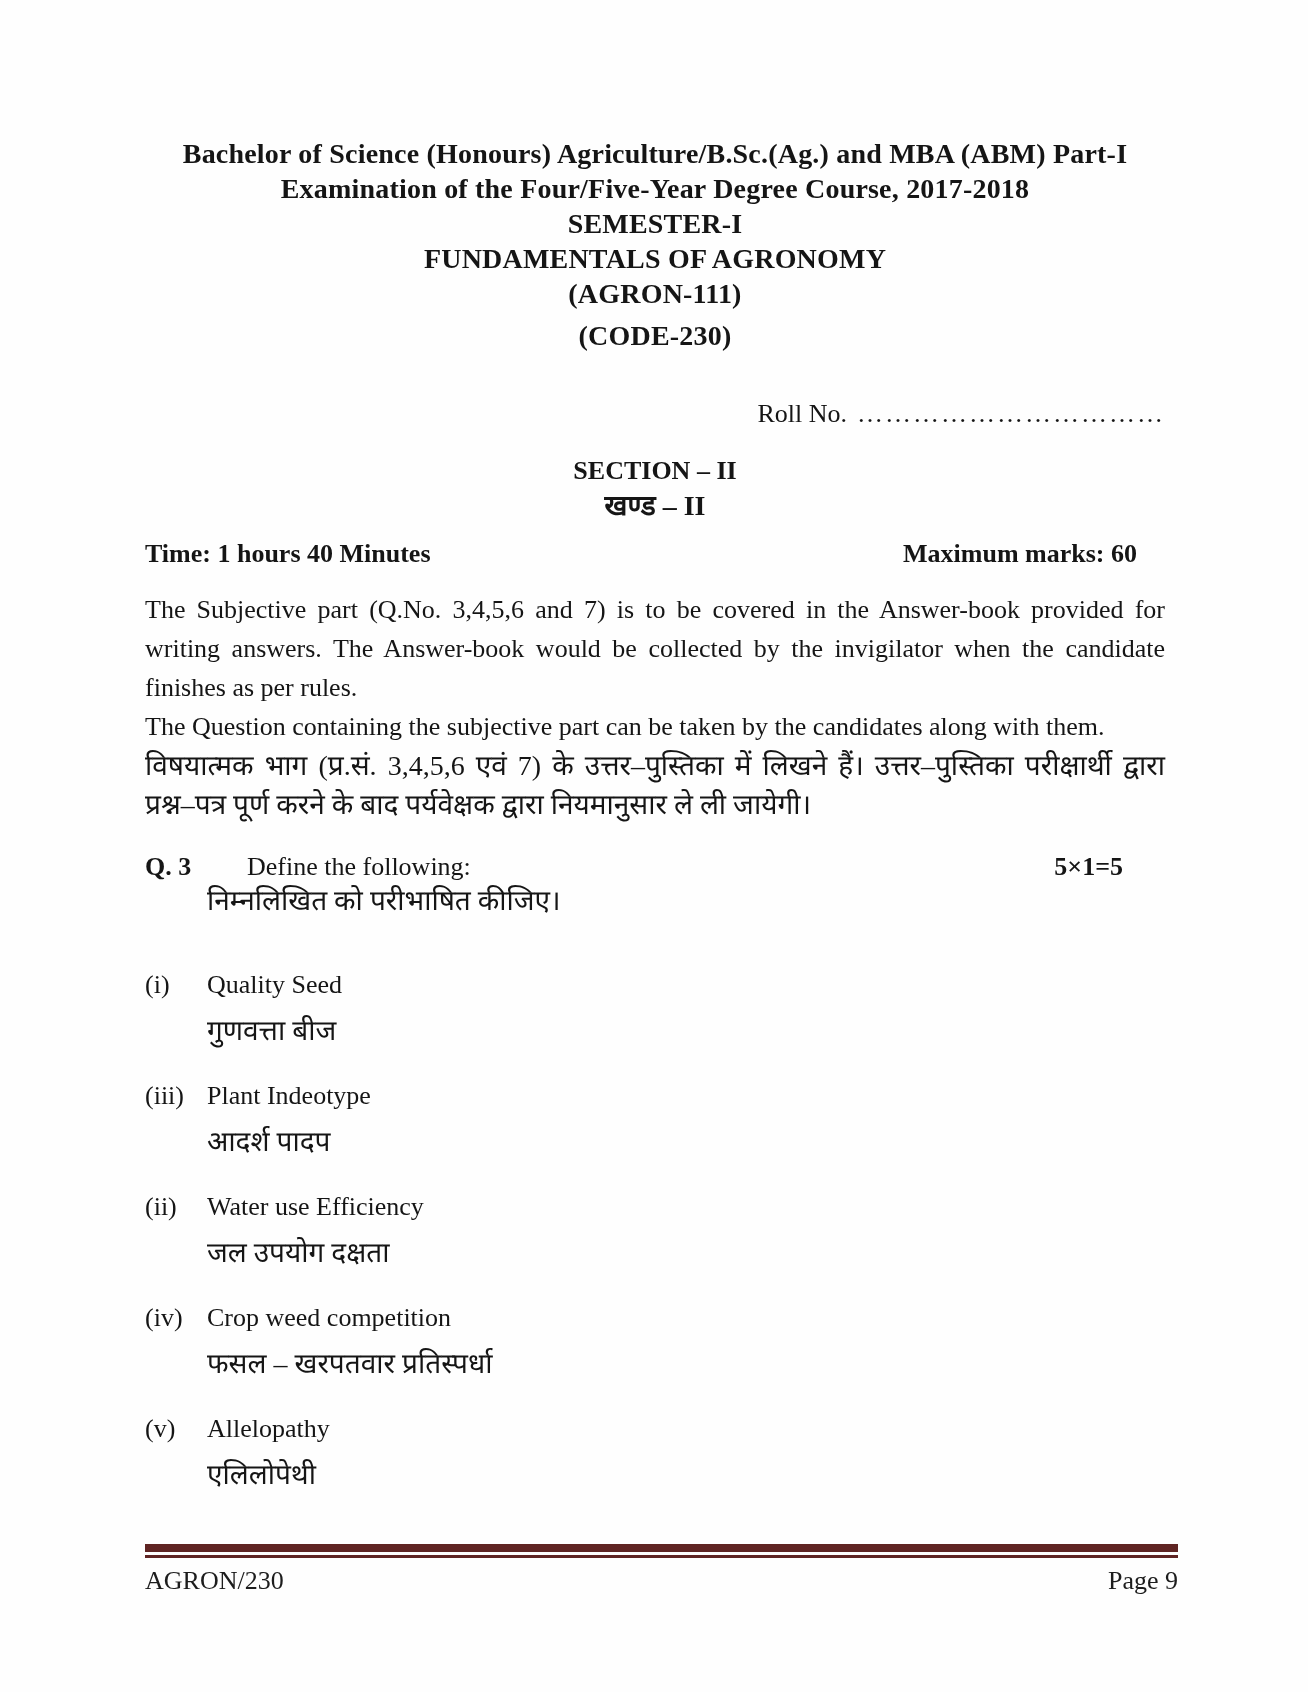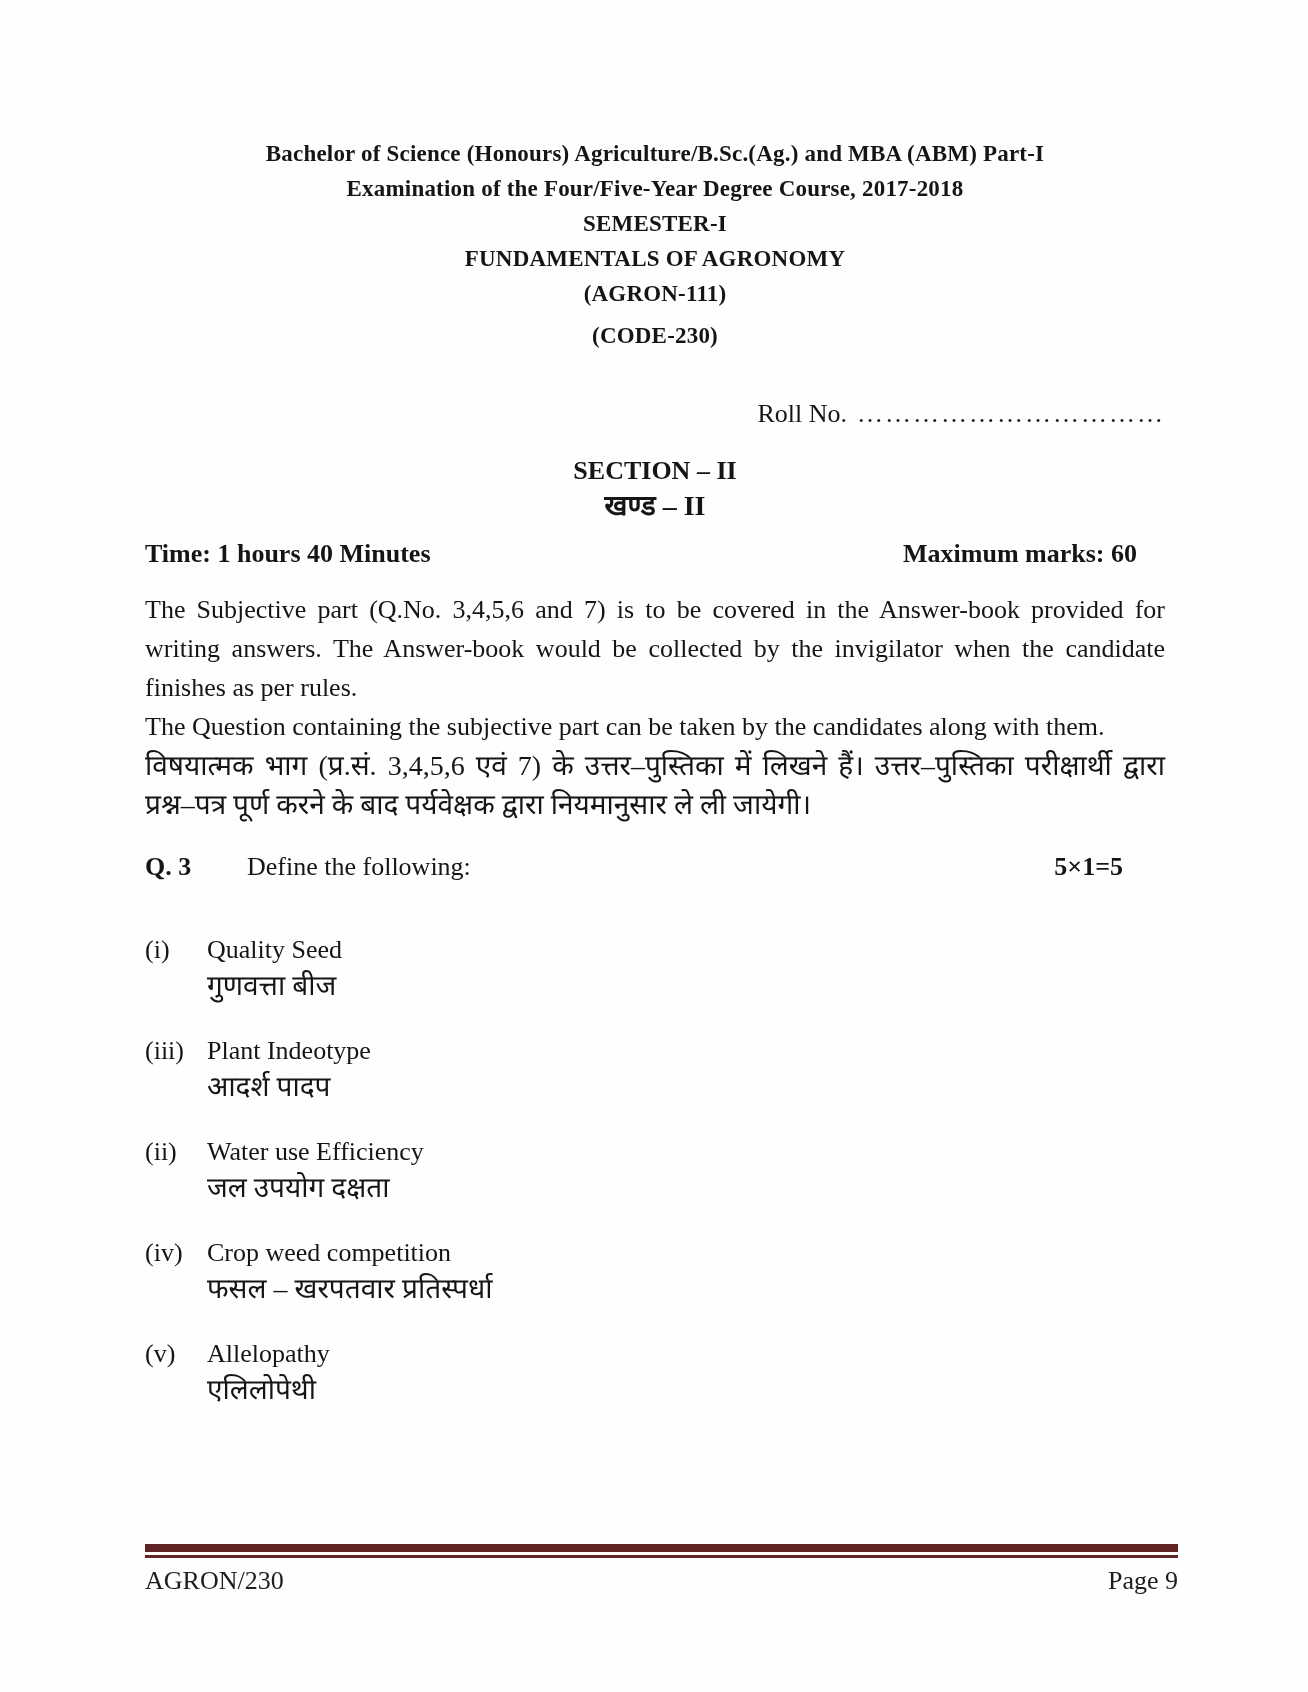--- a/index.html
+++ b/index.html
@@ -22,7 +22,7 @@
     margin-top: 136px;
     text-align: center;
     font-weight: bold;
-    font-size: 23px;
+    font-size: 28px;
     line-height: 35px;
     letter-spacing: 0.2px;
   }

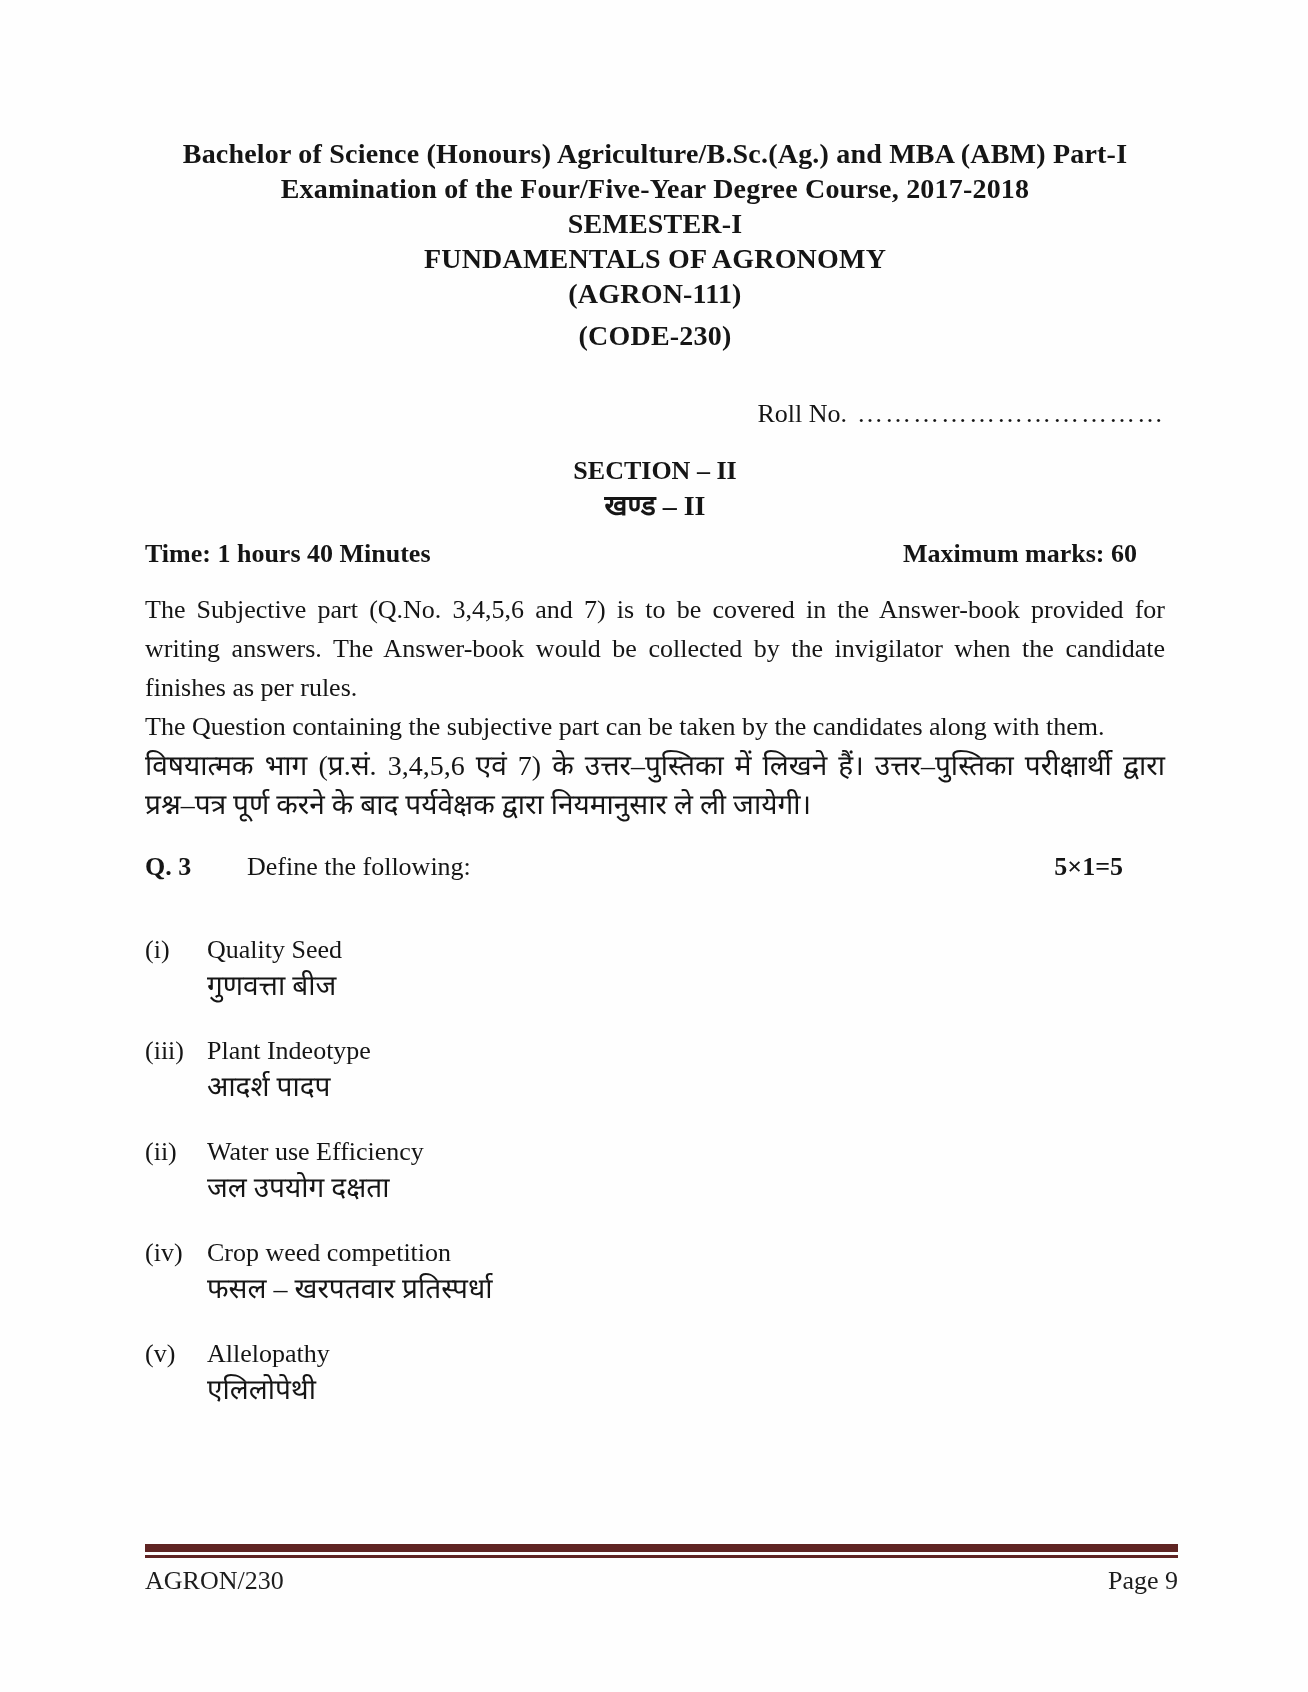--- a/index.html
+++ b/index.html
@@ -157,6 +157,7 @@
       <span class="q-text">Define the following:</span>
       <span class="q-marks">5×1=5</span>
     </div>
+    <div class="q-hi">निम्नलिखित को परीभाषित कीजिए।</div>
 
     <div class="items">
 

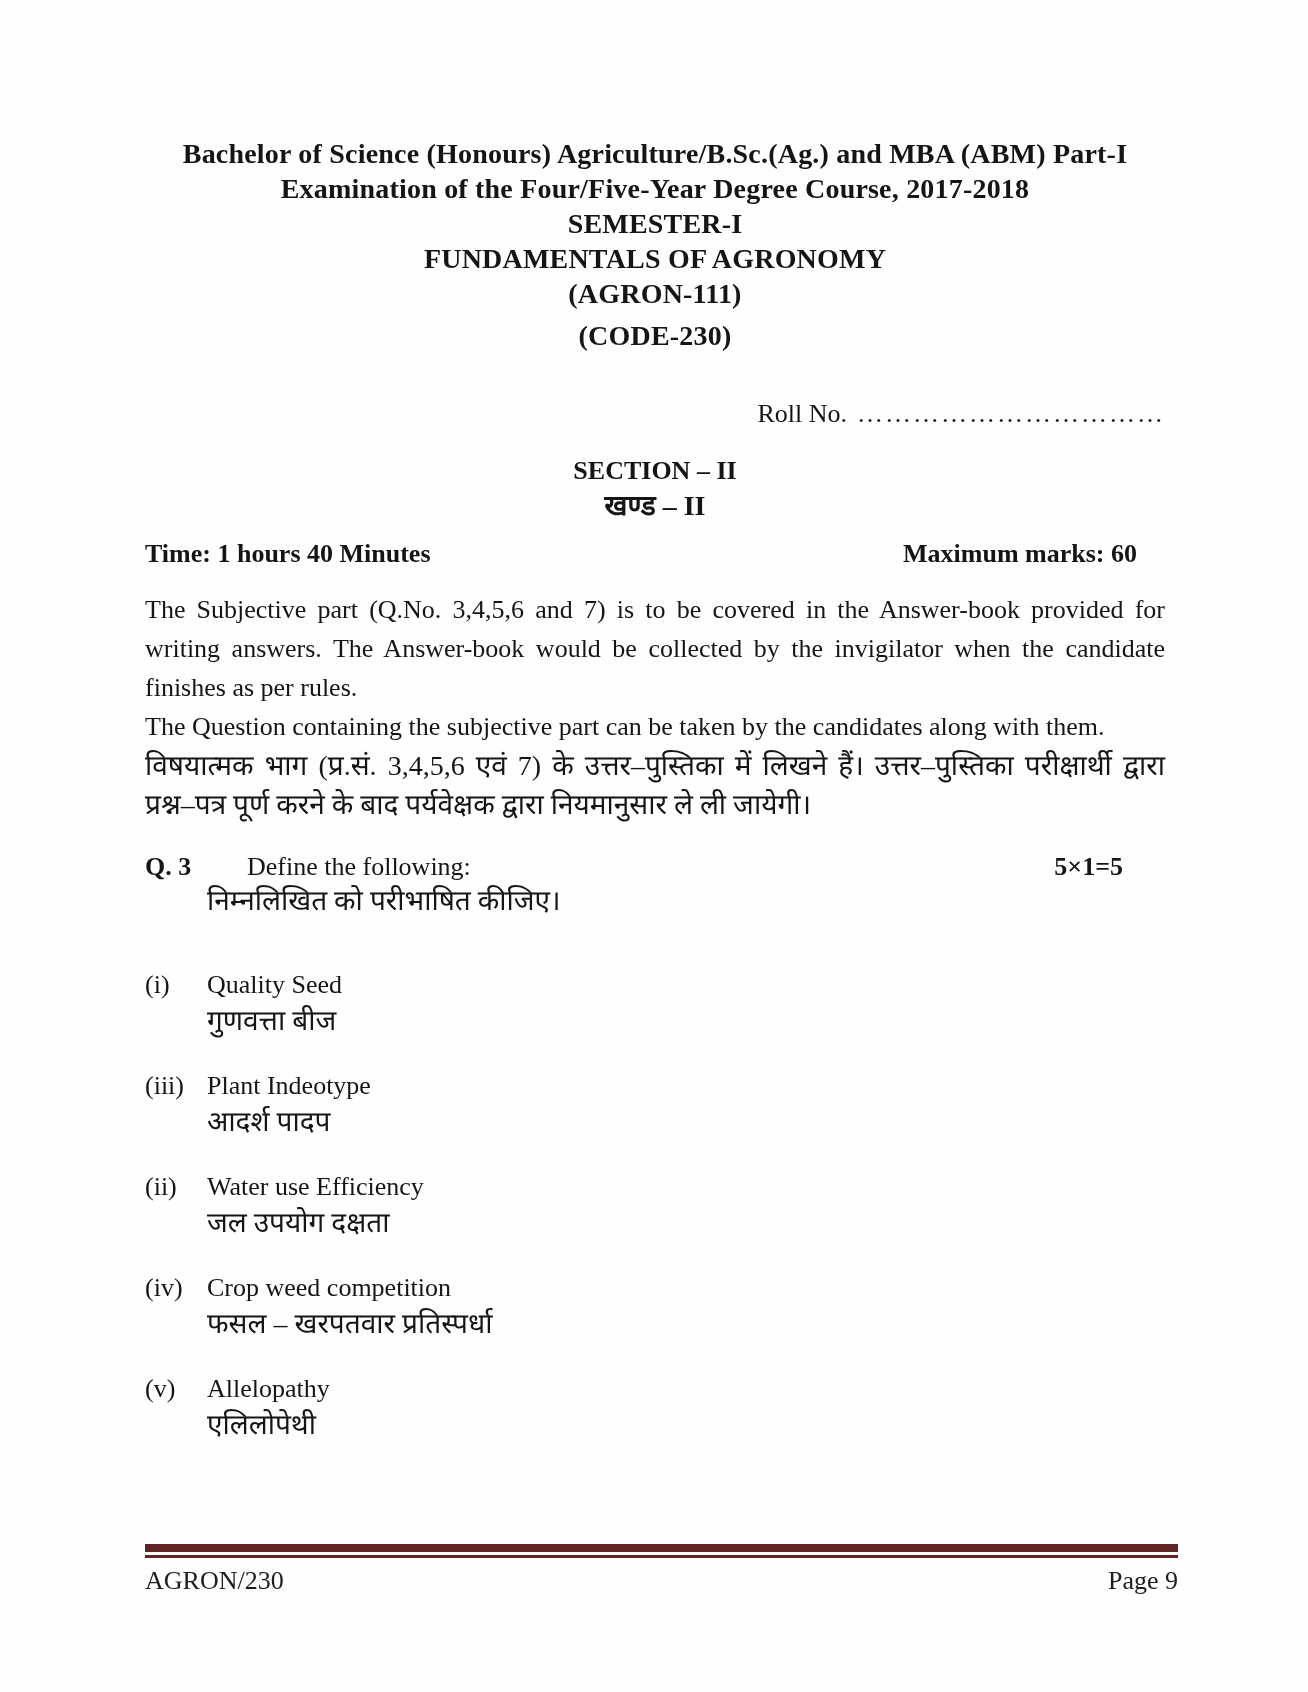--- a/index.html
+++ b/index.html
@@ -101,7 +101,7 @@
     line-height: 34px;
   }
   .item-en { font-size: 26px; line-height: 34px; }
-  .item-hi { font-size: 28px; line-height: 34px; margin-top: 2px; }
+  .item-hi { font-size: 28px; line-height: 34px; margin-top: 12px; }
   .footer {
     position: absolute;
     left: 145px;

